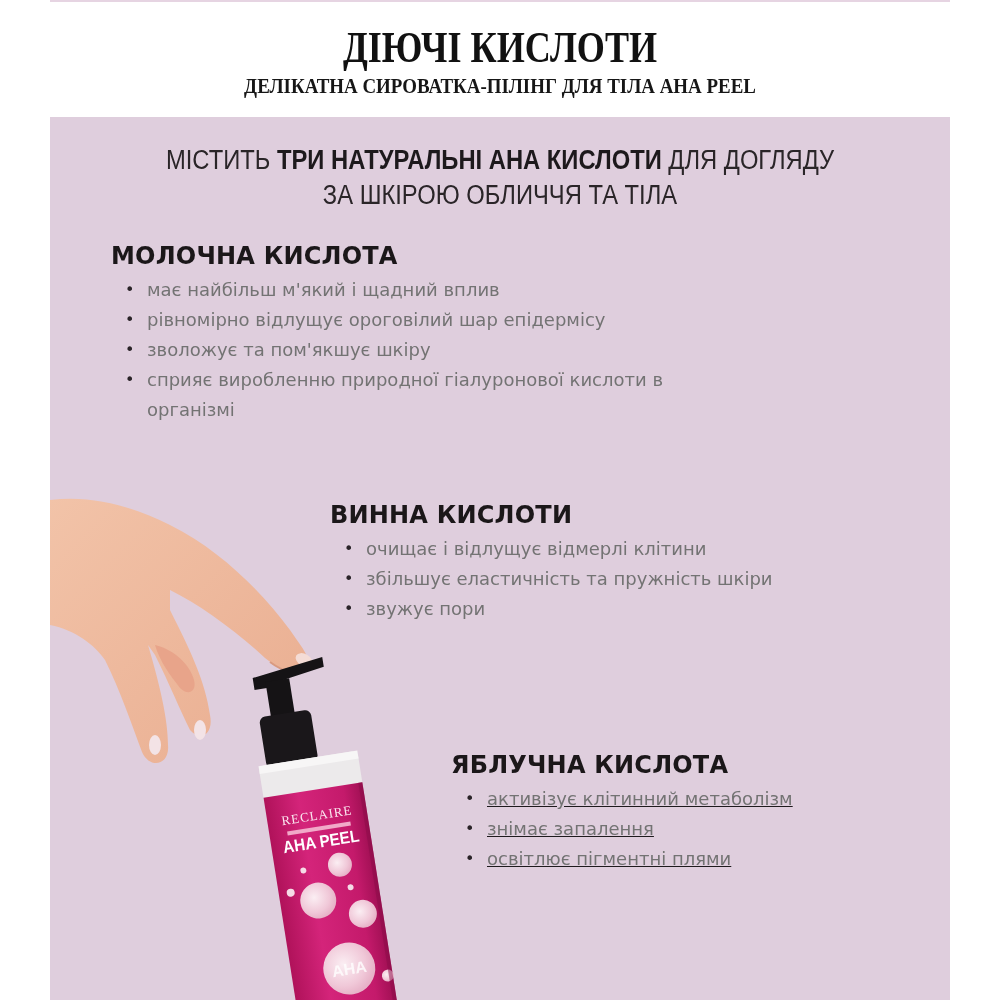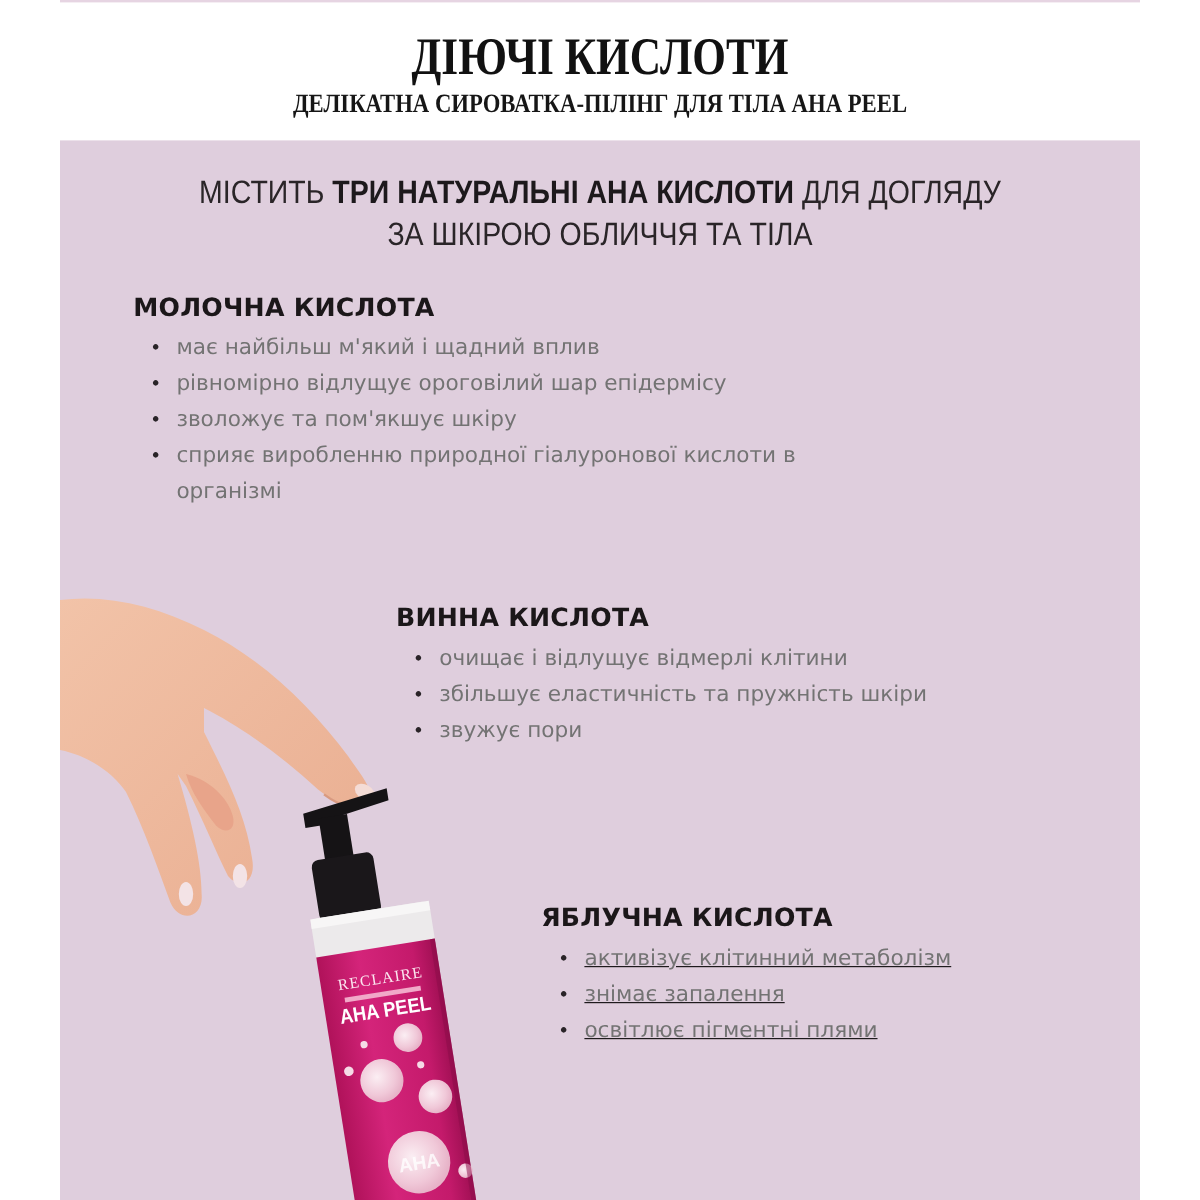--- a/index.html
+++ b/index.html
@@ -41,7 +41,7 @@
     .section { position: absolute; }
     .section h2 {
       margin: 0; font-family: "DejaVu Sans", sans-serif; font-weight: 700;
-      font-size: 21px; line-height: 30px; color: #1b1719;
+      font-size: 24px; line-height: 30px; color: #1b1719;
       letter-spacing: 0.2px;
     }
     .section ul { margin: 4px 0 0 0; padding: 0; list-style: none; }

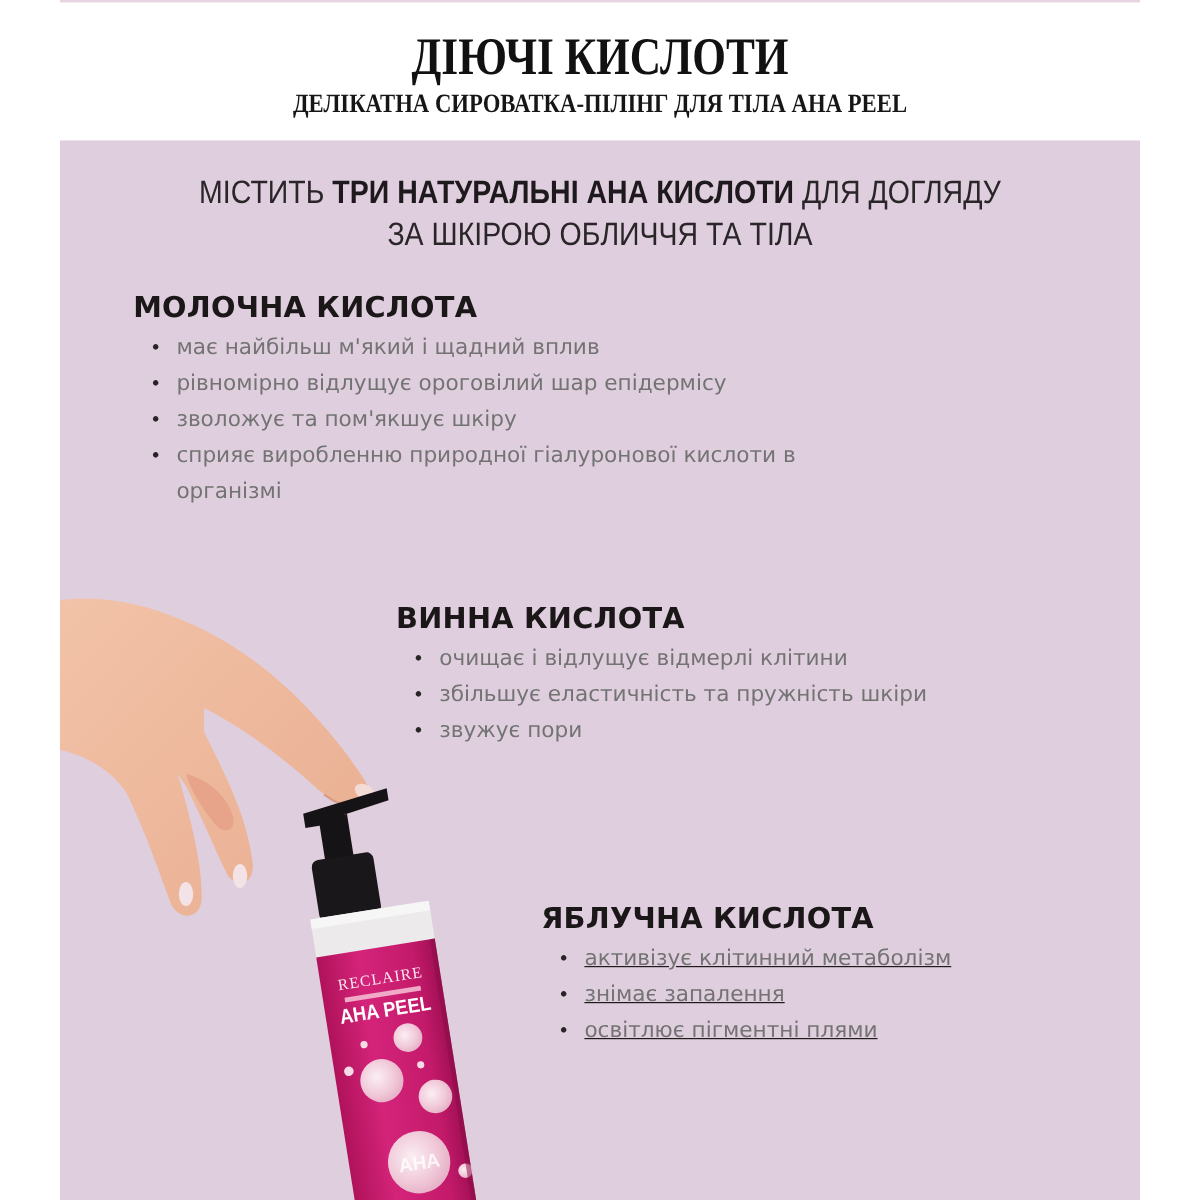--- a/index.html
+++ b/index.html
@@ -145,7 +145,7 @@
 </section>
 
 <section class="section" id="sec-tartaric">
-  <h2>ВИННА КИСЛОТА</h2>
+  <h2>ВИННА КИСЛОТИ</h2>
   <ul>
     <li>очищає і відлущує відмерлі клітини</li>
     <li>збільшує еластичність та пружність шкіри</li>

